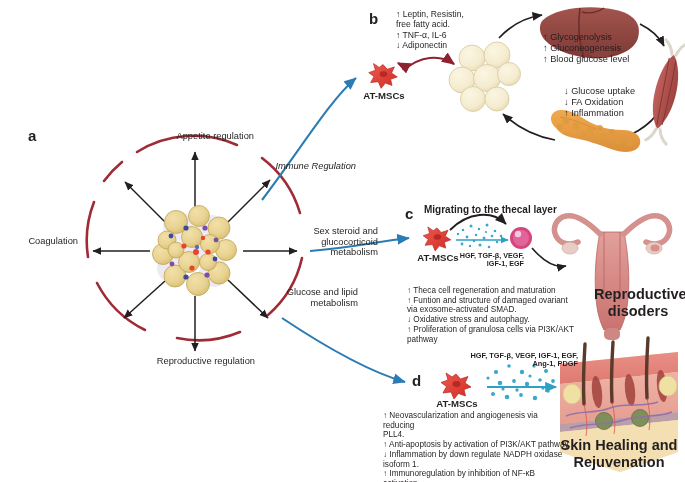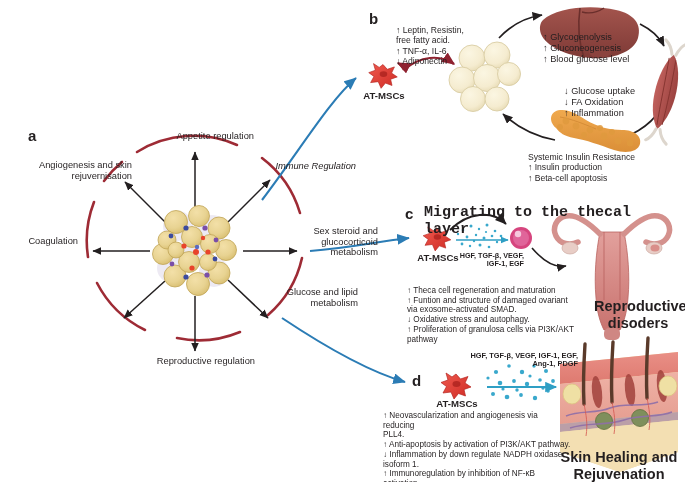--- a/index.html
+++ b/index.html
@@ -382,7 +382,7 @@
 
   <div class="abs panel-letter" style="left:369px; top:10px;">b</div>
 
-  <div class="abs list-text" style="left:396px; top:9px; width:104px; font-size:8.6px; line-height:10.3px;margin-top:16px;">↑ Leptin, Resistin,
+  <div class="abs list-text" style="left:396px; top:9px; width:104px; font-size:8.6px; line-height:10.3px;">↑ Leptin, Resistin,
 free fatty acid.
 ↑ TNF-α, IL-6
 ↓ Adiponectin</div>

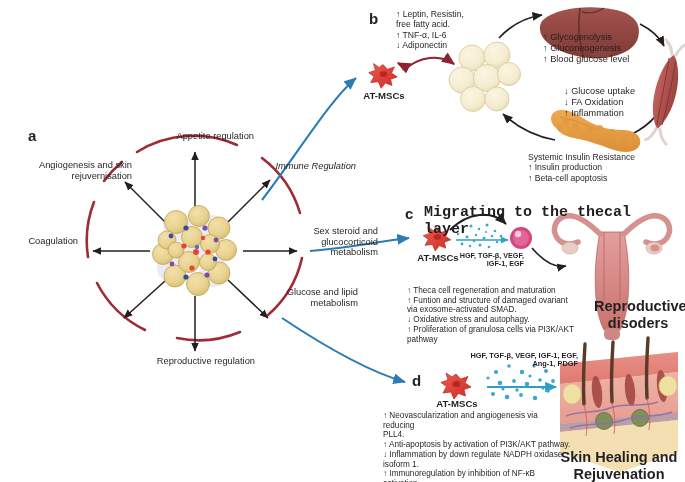--- a/index.html
+++ b/index.html
@@ -398,9 +398,6 @@
 ↓ FA Oxidation
 ↑ Inflammation</div>
 
-  <div class="abs t2d-list" style="left:528px; top:152px; width:150px; font-size:8.6px; line-height:10.4px;">Systemic Insulin Resistance
-↑ Insulin production
-↑ Beta-cell apoptosis</div>
 
   <div class="abs panel-letter" style="left:405px; top:205px;">c</div>
 

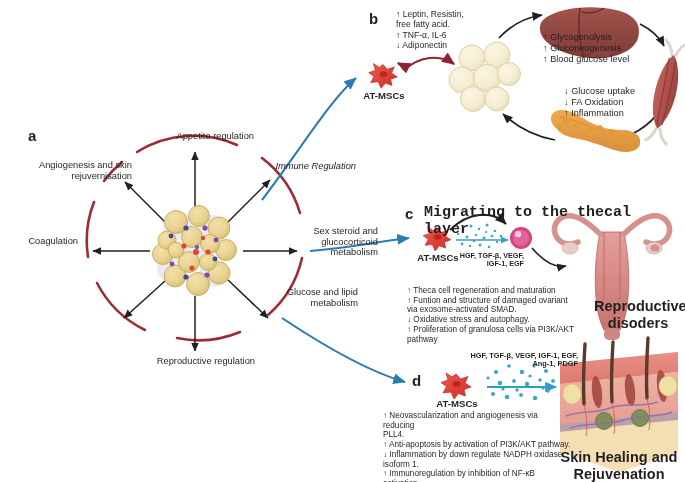--- a/index.html
+++ b/index.html
@@ -376,8 +376,6 @@
 
   <div class="abs lbl" style="left:2px; top:236px; width:76px;">Coagulation</div>
 
-  <div class="abs lbl" style="left:8px; top:160px; width:124px;">Angiogenesis and skin
-rejuvernisation</div>
 
 
   <div class="abs panel-letter" style="left:369px; top:10px;">b</div>

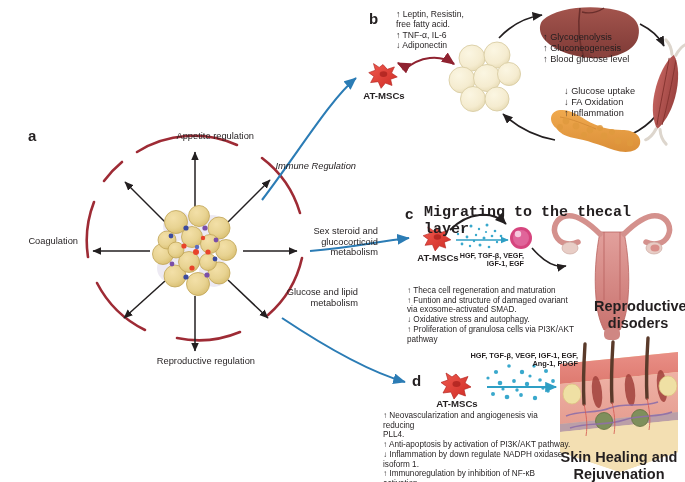--- a/index.html
+++ b/index.html
@@ -50,7 +50,7 @@
     white-space: pre-line;
     color: #231f20;
   }
-  .mig-label { font-size: 15px; font-weight: bold; font-family: Liberation Mono, monospace; }
+  .mig-label { font-size: 10px; font-weight: bold; }
   svg { display: block; }
   .svg-layer { position: absolute; left:0; top:0; width:685px; height:482px; pointer-events: none; }
 </style>

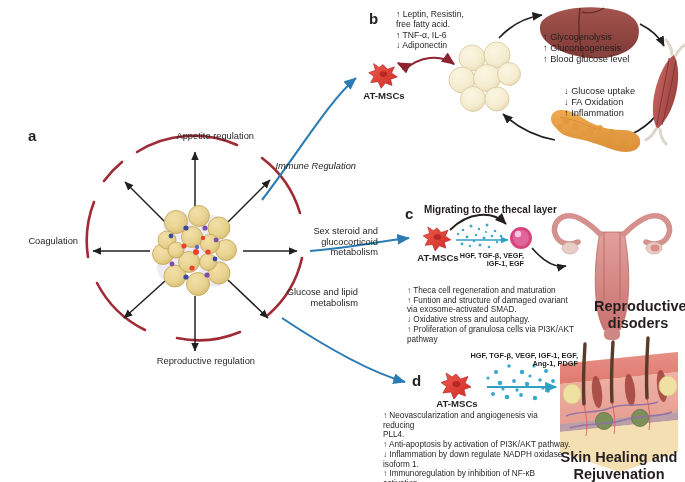--- a/index.html
+++ b/index.html
@@ -33,7 +33,7 @@
     white-space: pre-line;
   }
   .t2d-title { font-size: 16px; font-weight: bold; }
-  .big-title { font-size: 14.5px; font-weight: bold; line-height: 16.5px; text-align: center; margin-top: 12px; }
+  .big-title { font-size: 14.5px; font-weight: bold; line-height: 16.5px; text-align: center; }
   .center-label { font-size: 10.5px; font-weight: bold; text-align: center; }
   .atmsc-label { font-size: 9.6px; font-weight: bold; text-align: center; }
   .gf-label { font-size: 7.2px; font-weight: bold; line-height: 8.4px; text-align: right; }

